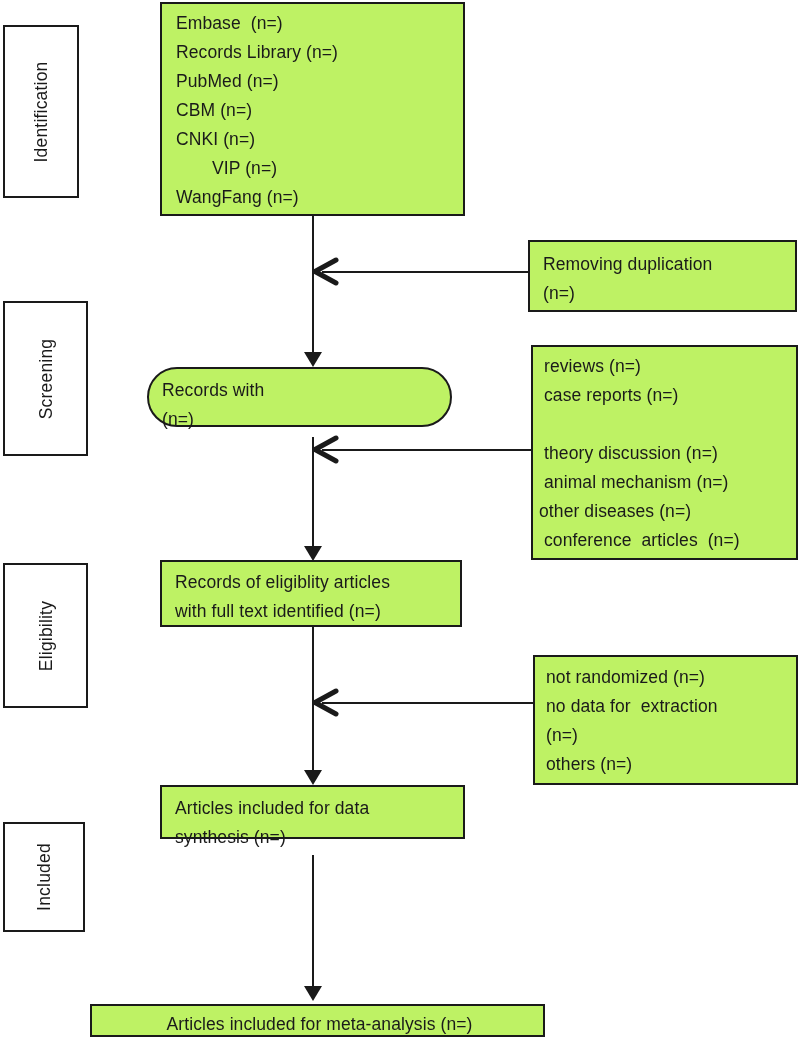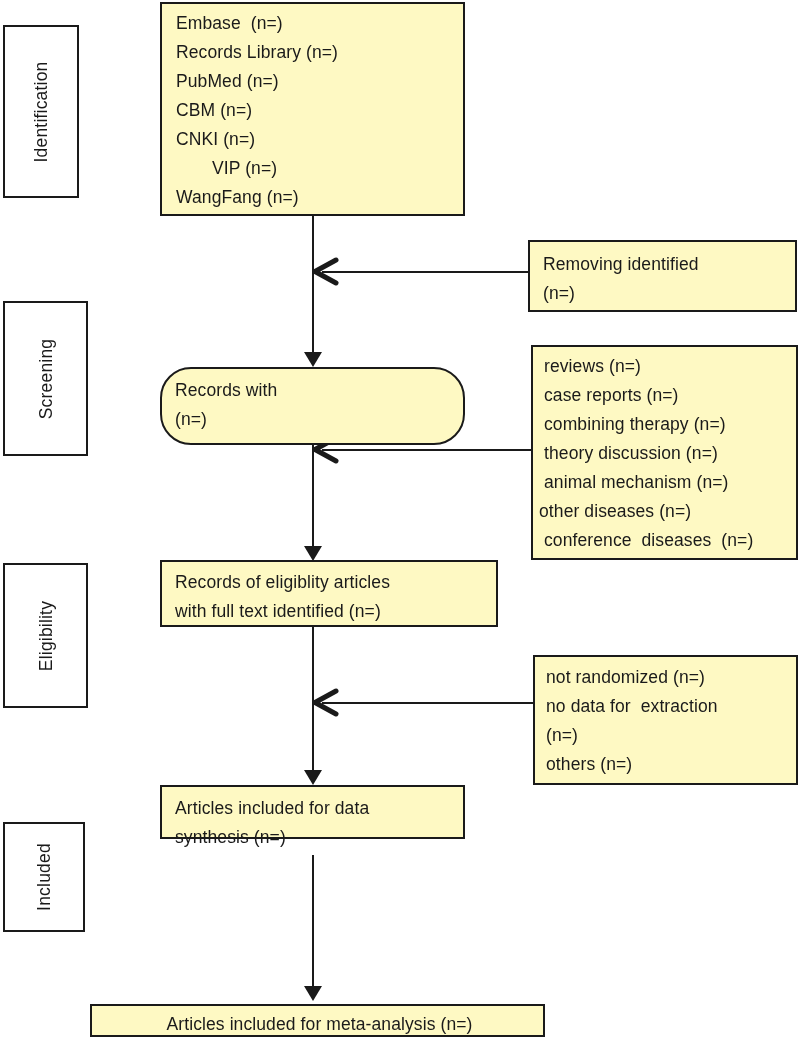--- a/index.html
+++ b/index.html
@@ -24,7 +24,7 @@
     position: absolute;
     box-sizing: border-box;
     border: 2.5px solid #1a1a1a;
-    background: #fef9c3;
+    background: #bef264;
     z-index: 3;
     text-decoration: underline;
   }

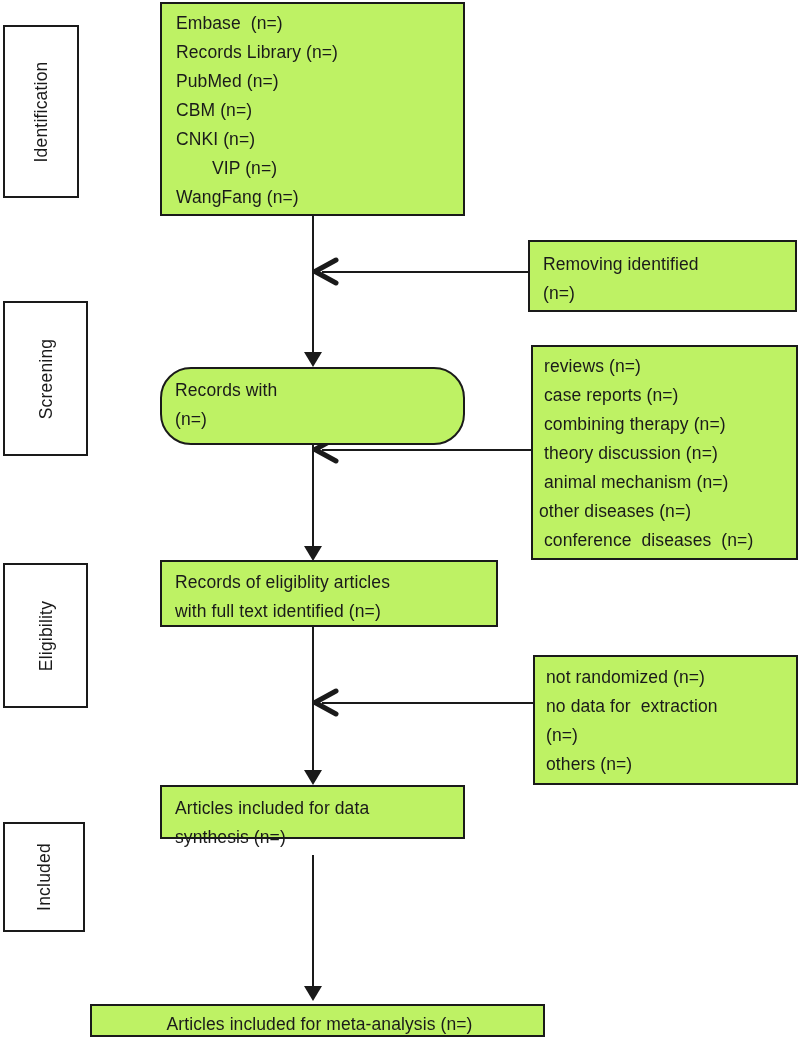--- a/index.html
+++ b/index.html
@@ -146,7 +146,7 @@
   </div>
 
   <div class="box" style="left:528px; top:240px; width:269px; height:72px;">
-    <div class="box-text" style="left:13px; top:8px;">Removing identified</div>
+    <div class="box-text" style="left:13px; top:8px;">Removing duplication</div>
     <div class="box-text" style="left:13px; top:37px;">(n=)</div>
   </div>
 

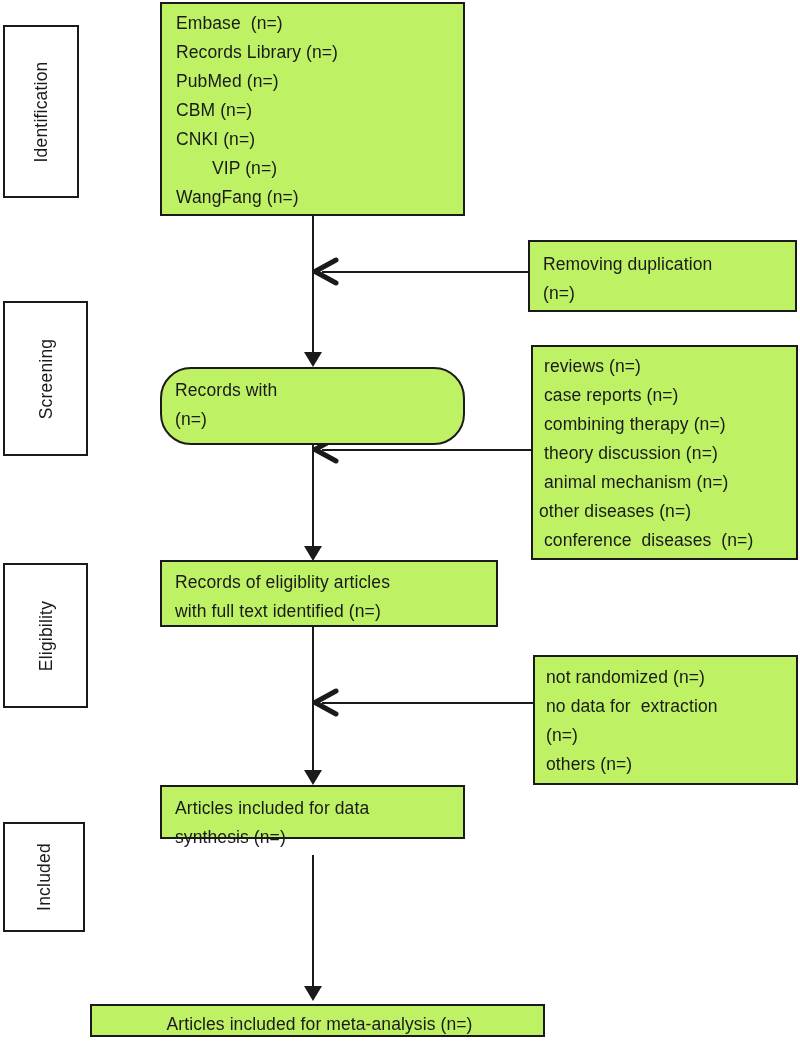--- a/index.html
+++ b/index.html
@@ -150,7 +150,7 @@
     <div class="box-text" style="left:13px; top:37px;">(n=)</div>
   </div>
 
-  <div class="box" style="left:160px; top:367px; width:305px; height:78px;border-radius:31px;">
+  <div class="box" style="left:147px; top:367px; width:305px; height:60px;border-radius:31px;">
     <div class="box-text" style="left:13px; top:7px;">Records with</div>
     <div class="box-text" style="left:13px; top:36px;">(n=)</div>
   </div>

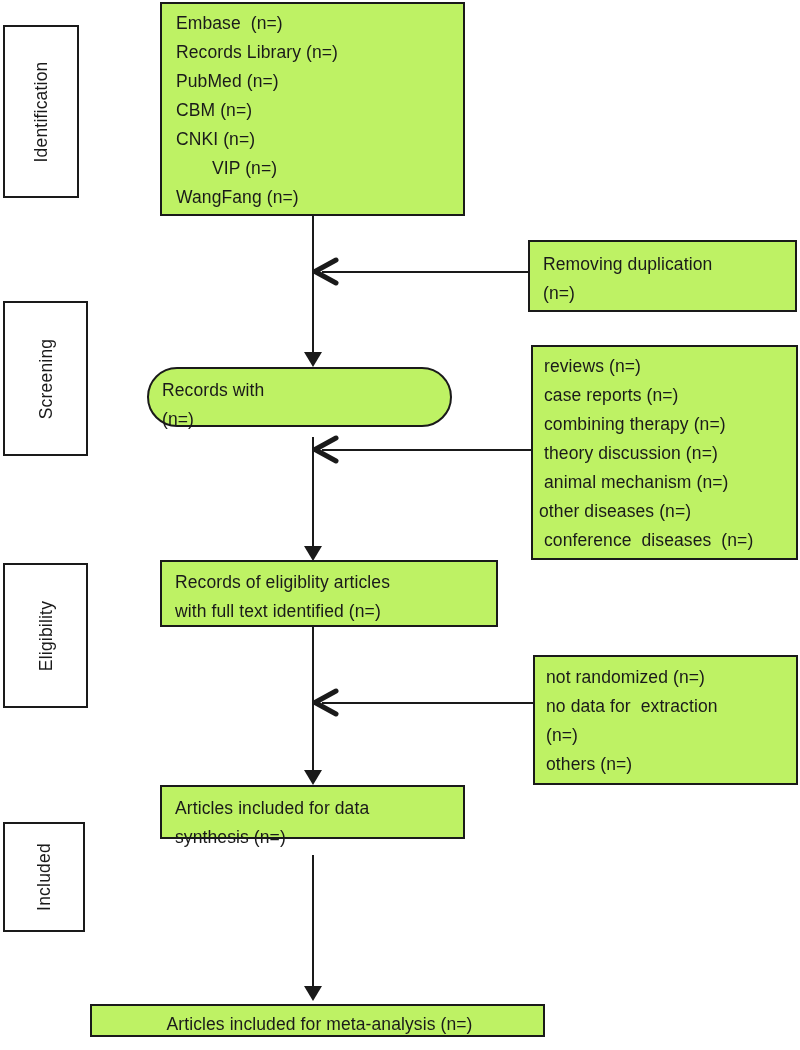--- a/index.html
+++ b/index.html
@@ -158,7 +158,6 @@
   <div class="box" style="left:531px; top:345px; width:267px; height:215px;">
     <div class="box-text" style="left:11px; top:5px;">reviews (n=)</div>
     <div class="box-text" style="left:11px; top:34px;">case reports (n=)</div>
-    <div class="box-text" style="left:11px; top:63px;">combining therapy (n=)</div>
     <div class="box-text" style="left:11px; top:92px;">theory discussion (n=)</div>
     <div class="box-text" style="left:11px; top:121px;">animal mechanism (n=)</div>
     <div class="box-text" style="left:6px; top:150px;">other diseases (n=)</div>

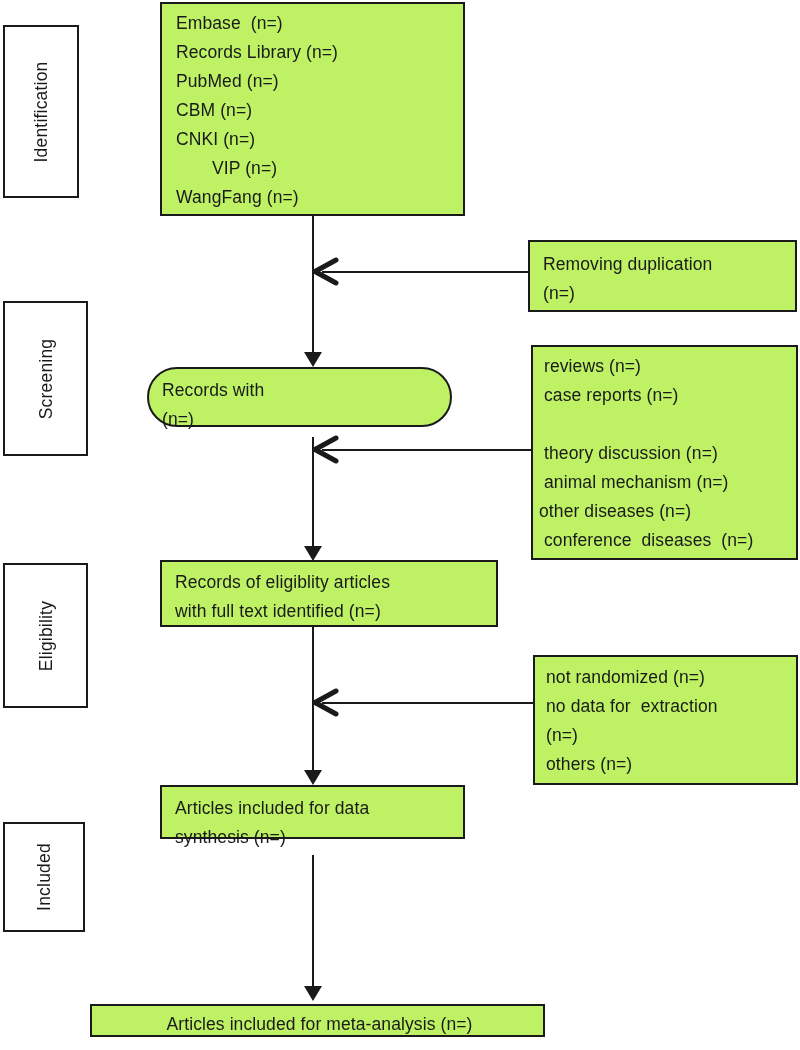--- a/index.html
+++ b/index.html
@@ -161,7 +161,7 @@
     <div class="box-text" style="left:11px; top:92px;">theory discussion (n=)</div>
     <div class="box-text" style="left:11px; top:121px;">animal mechanism (n=)</div>
     <div class="box-text" style="left:6px; top:150px;">other diseases (n=)</div>
-    <div class="box-text" style="left:11px; top:179px;">conference  diseases  (n=)</div>
+    <div class="box-text" style="left:11px; top:179px;">conference  articles  (n=)</div>
   </div>
 
   <div class="box" style="left:160px; top:560px; width:338px; height:67px;">

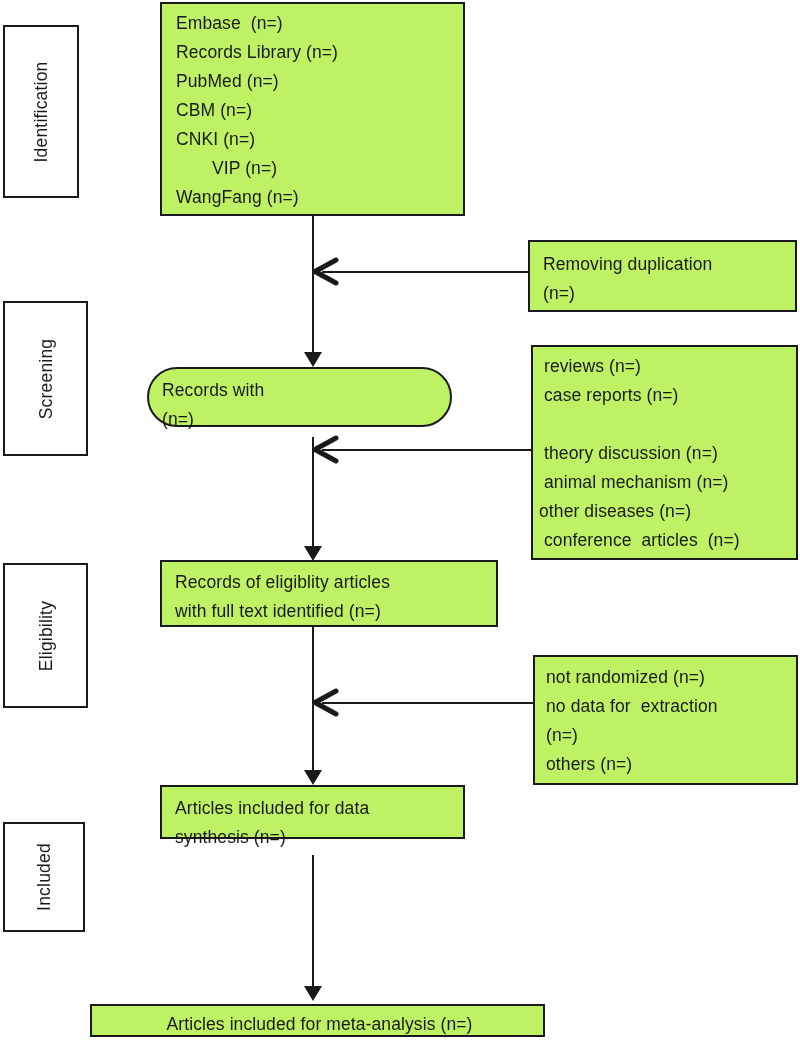--- a/index.html
+++ b/index.html
@@ -164,7 +164,7 @@
     <div class="box-text" style="left:11px; top:179px;">conference  articles  (n=)</div>
   </div>
 
-  <div class="box" style="left:160px; top:560px; width:338px; height:67px;">
+  <div class="box" style="left:160px; top:560px; width:302px; height:67px;">
     <div class="box-text" style="left:13px; top:6px;">Records of eligiblity articles</div>
     <div class="box-text" style="left:13px; top:35px;">with full text identified (n=)</div>
   </div>

